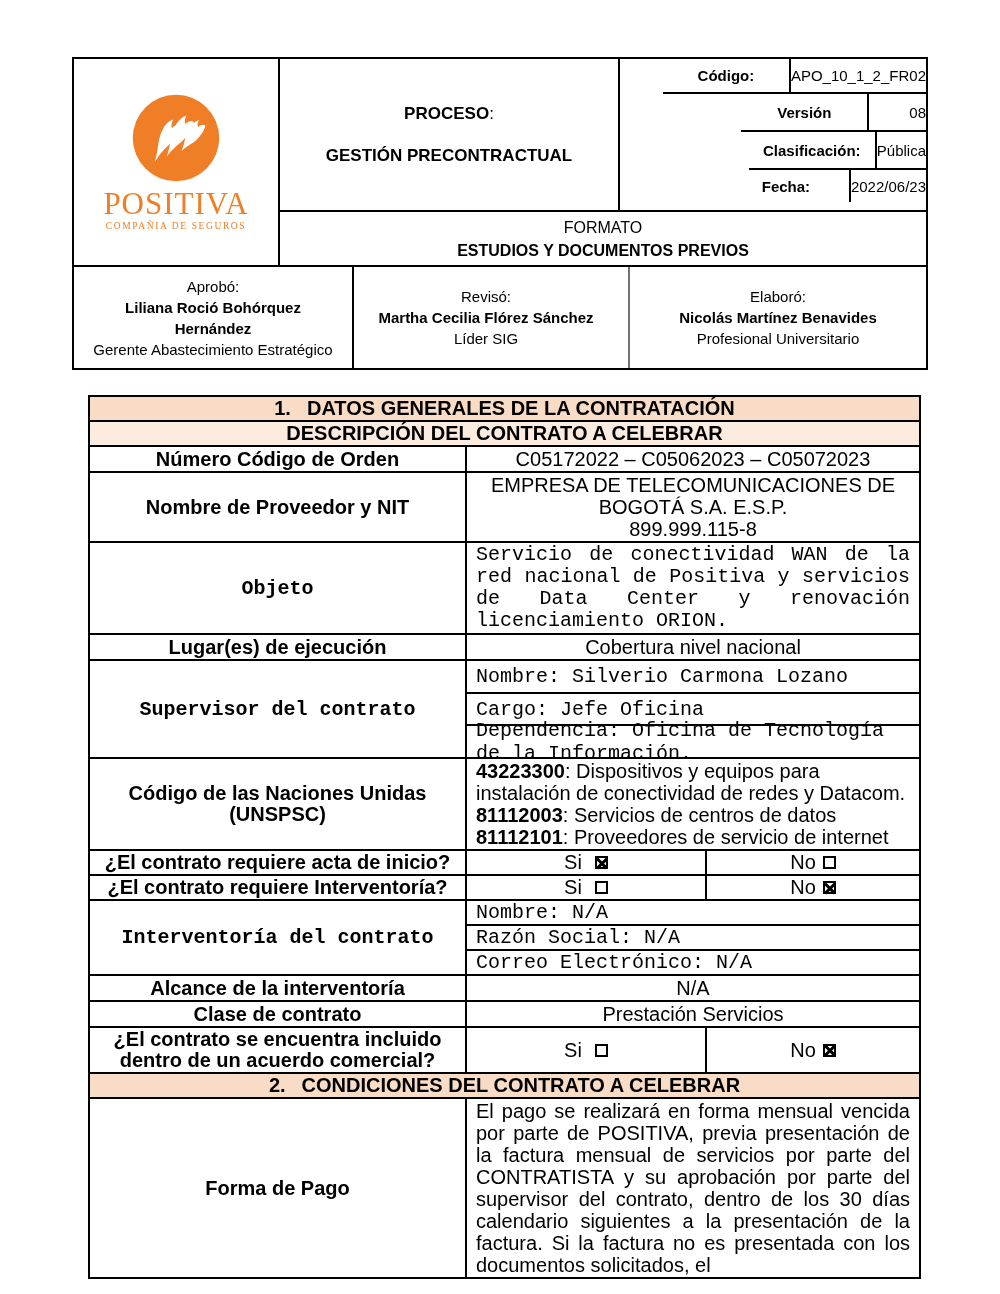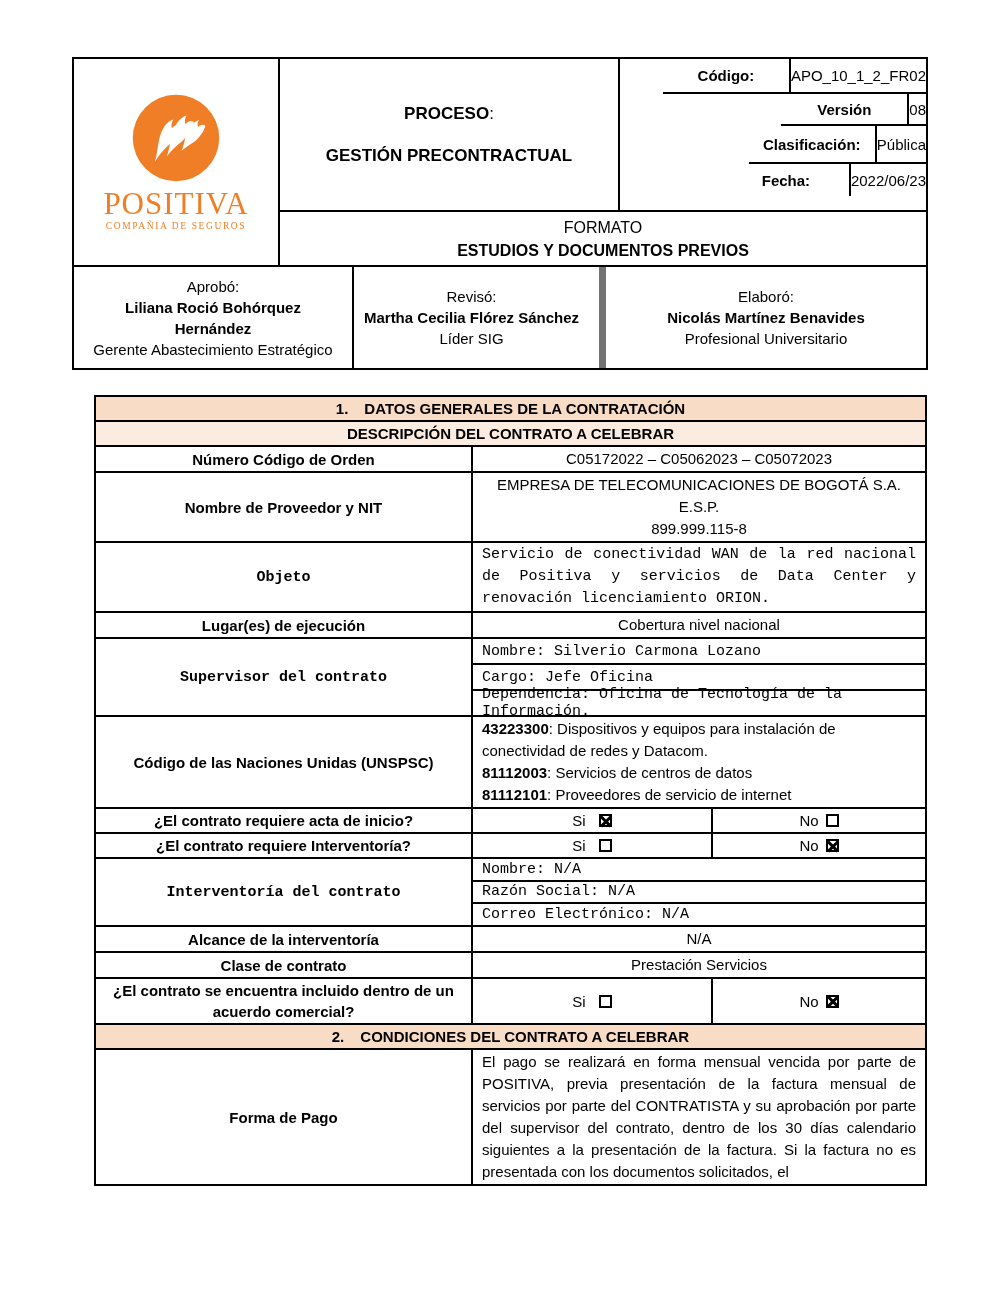--- a/index.html
+++ b/index.html
@@ -23,7 +23,7 @@
   .meta-col { flex:1; display:flex; flex-direction:column;align-items:flex-end; }
   .meta-row { display:flex; }
   .meta-row.r1 { height:35px; border-bottom:2px solid #000; }
-  .meta-row.r2 { height:32px; border-bottom:2px solid #000; }
+  .meta-row.r2 { height:38px; border-bottom:2px solid #000;gap:40px; }
   .meta-row.r3 { height:38px; border-bottom:2px solid #000; }
   .meta-row.r4 { height:32px; }
   .meta-label { width:128px; border-right:2px solid #000; display:flex; align-items:center; justify-content:center; font-weight:bold; font-size:15px; text-align:center; }

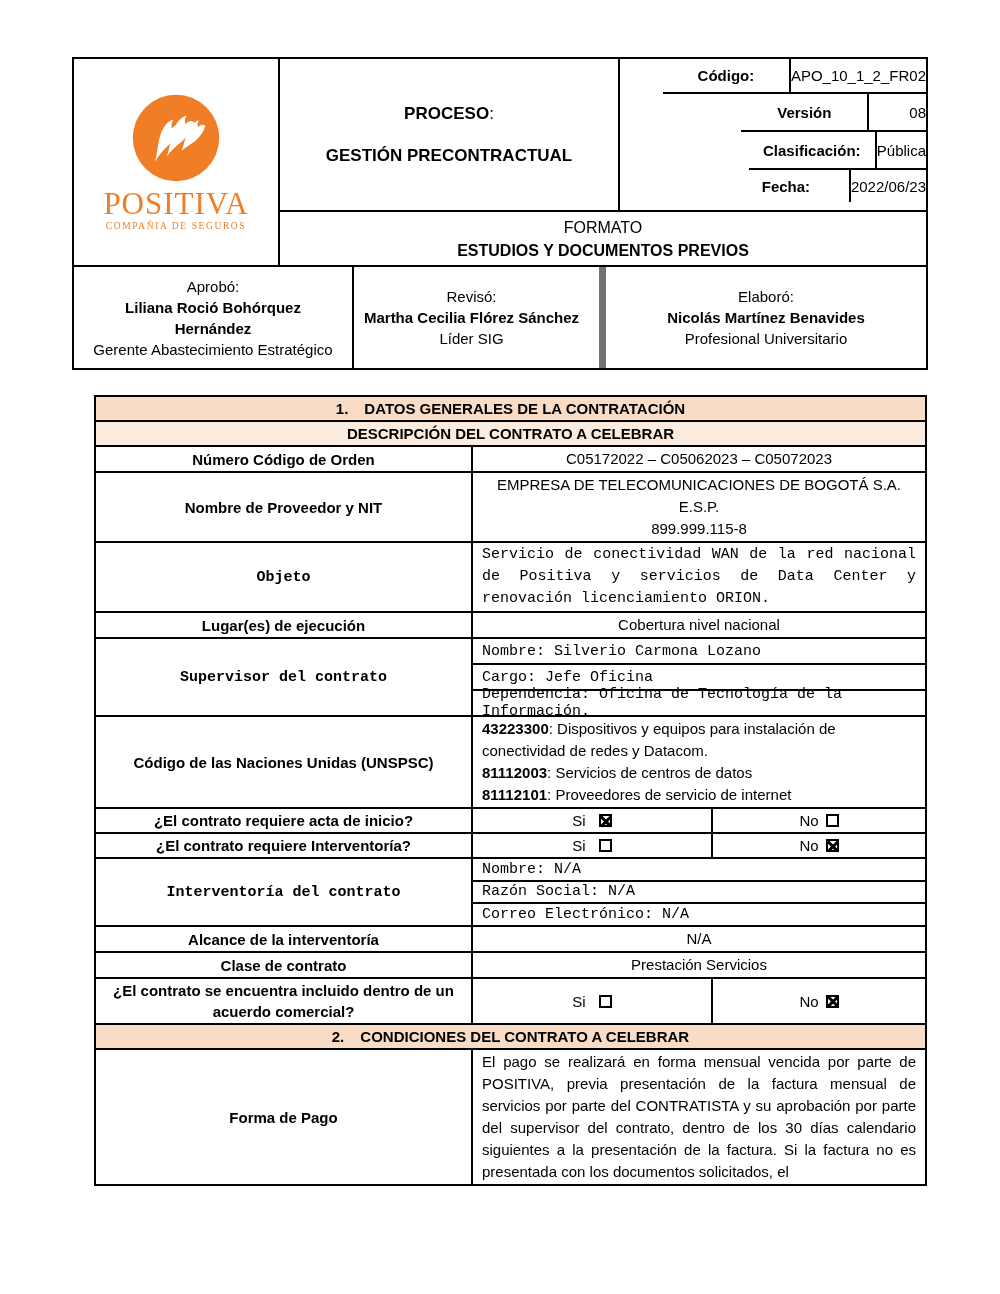--- a/index.html
+++ b/index.html
@@ -36,7 +36,7 @@
   .approval-row { display:flex; border-top:2px solid #000; min-height:103px; }
   .appr-cell { display:flex; flex-direction:column; align-items:center; justify-content:center; text-align:center; font-size:15px; line-height:21px; padding:2px 18px; }
   .appr-cell.c1 { width:280px; border-right:2px solid #000; }
-  .appr-cell.c2 { width:252px; border-right:7px solid #737373;padding-left:8px; }
+  .appr-cell.c2 { width:276px; border-right:2px solid #737373;padding-left:8px; }
   .appr-cell.c3 { flex:1; }
   .appr-name { font-weight:bold; }
 

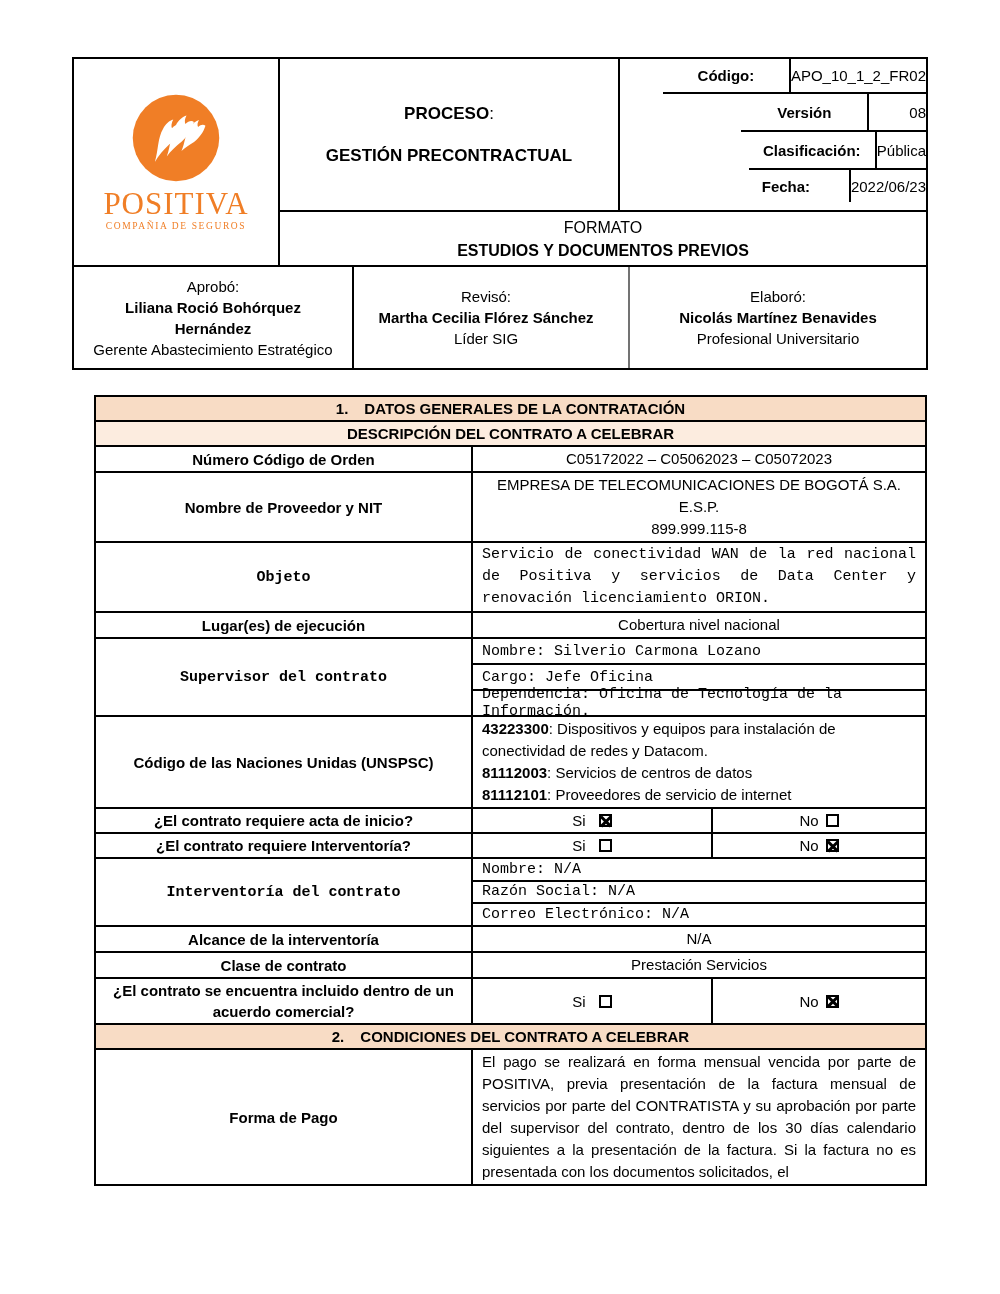--- a/index.html
+++ b/index.html
@@ -41,7 +41,7 @@
   .appr-name { font-weight:bold; }
 
   
-  .main-table { position:absolute; left:94px; top:395px; width:833px; border:2px solid #000; background:#fff; font-size:15px; }
+  .main-table { position:absolute; left:88px; top:395px; width:833px; border:2px solid #000; background:#fff; font-size:20px; }
   .trow { display:flex; border-top:2px solid #000; }
   .trow.first { border-top:none; }
   .band { display:block; text-align:center; font-weight:bold; padding:1px 4px; min-height:22px; line-height:21px; }

